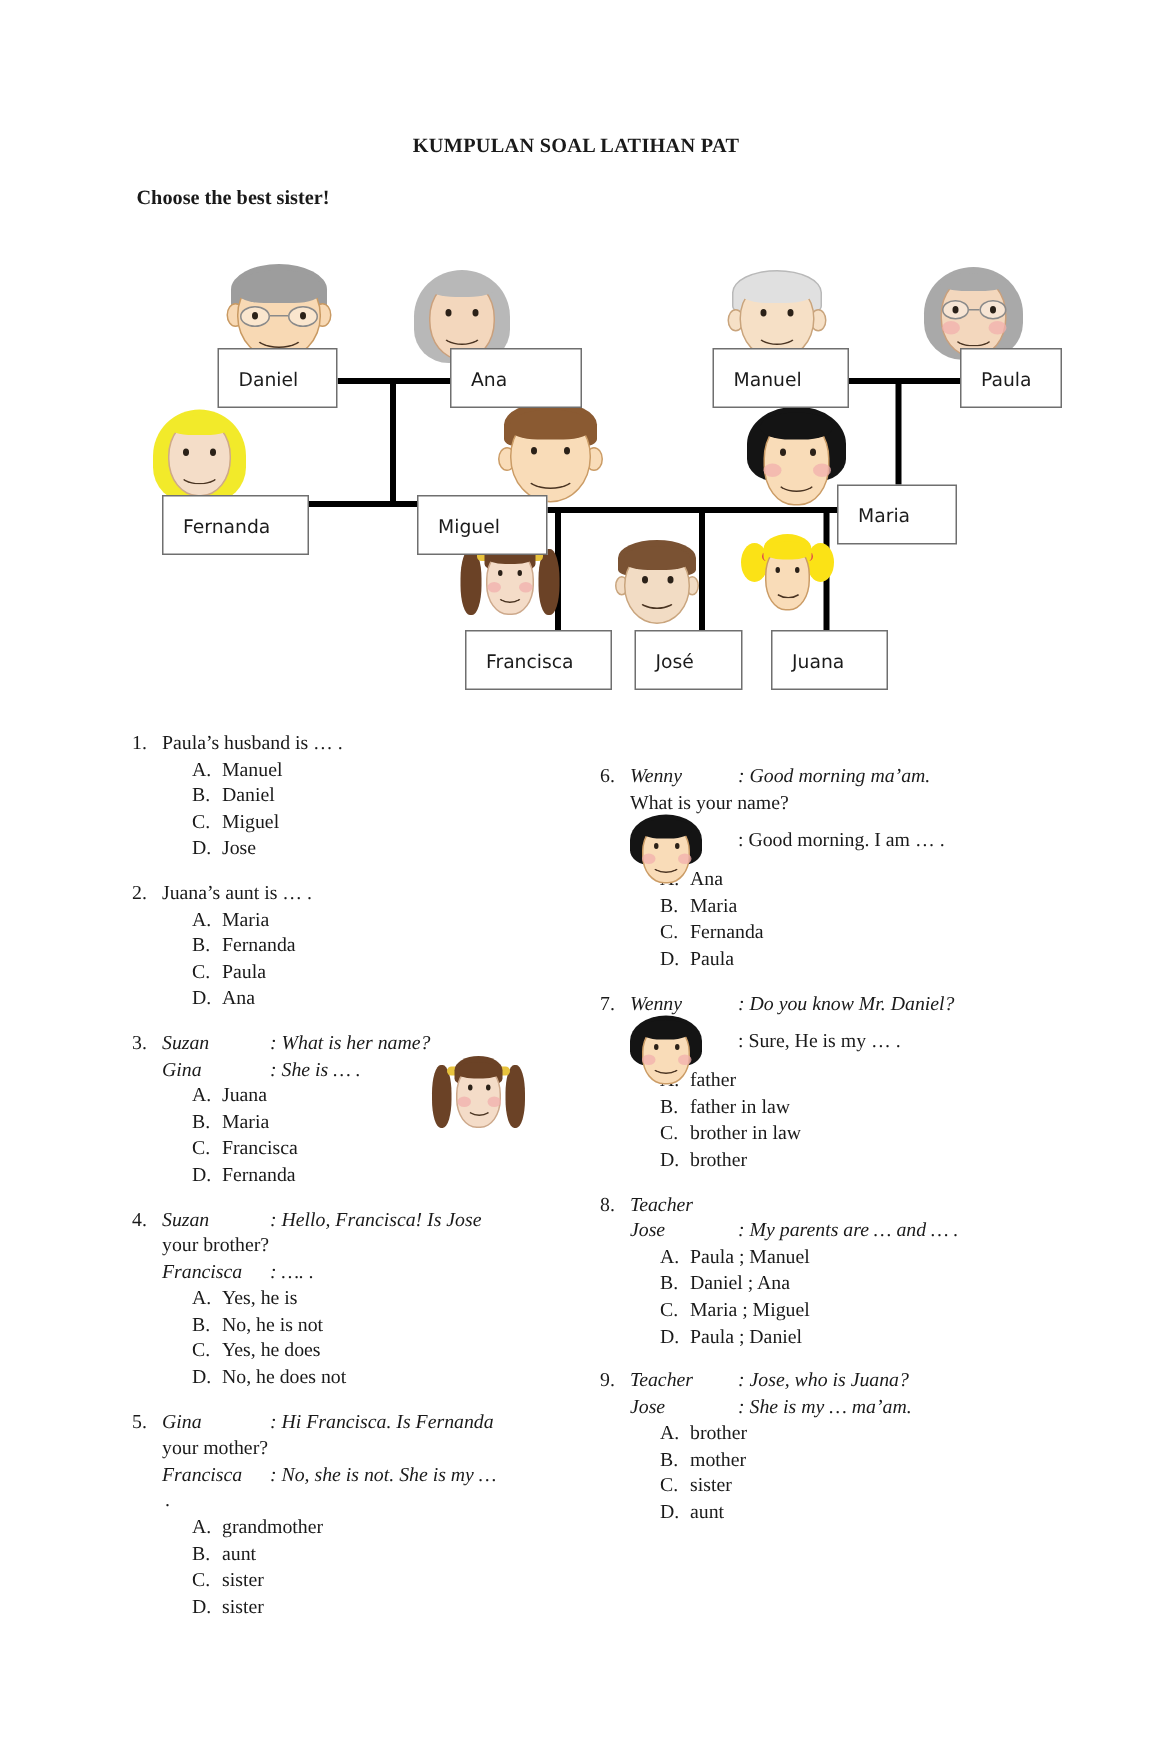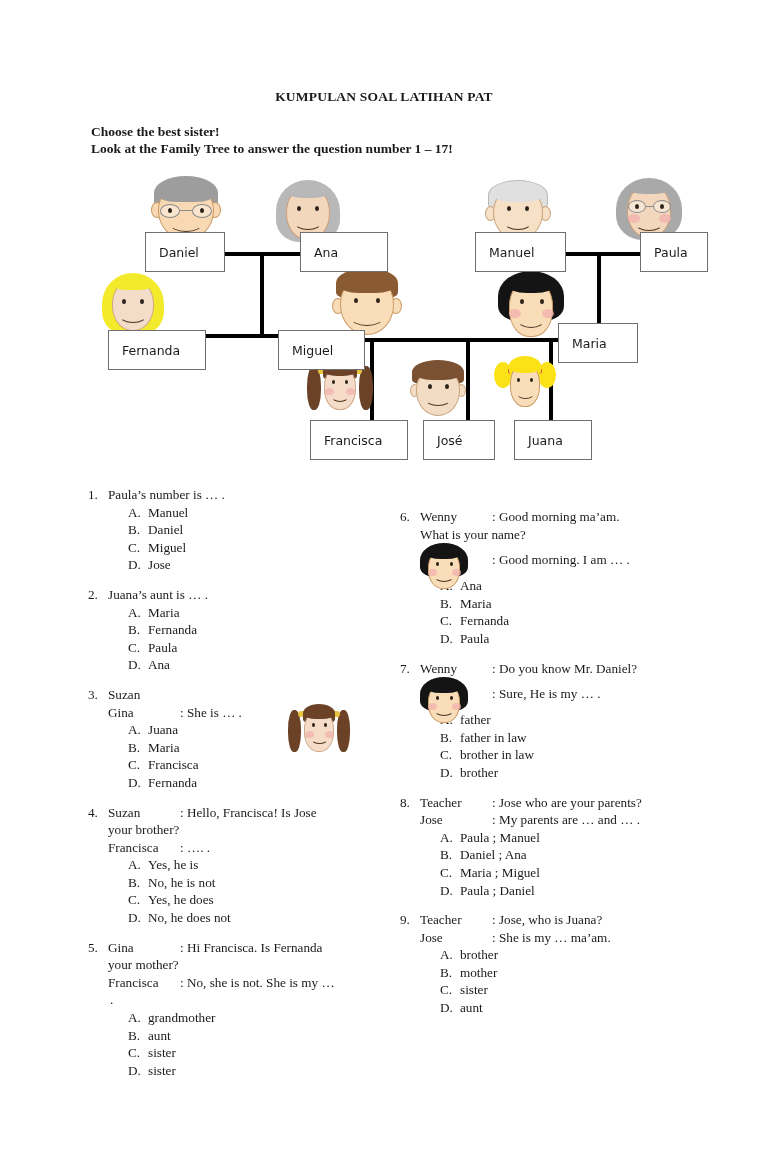--- a/index.html
+++ b/index.html
@@ -108,7 +108,6 @@
 
   <div class="instructions">
     <div>Choose the best sister!</div>
-    <div>Look at the Family Tree to answer the question number 1 – 17!</div>
   </div>
 
   <div class="tree">

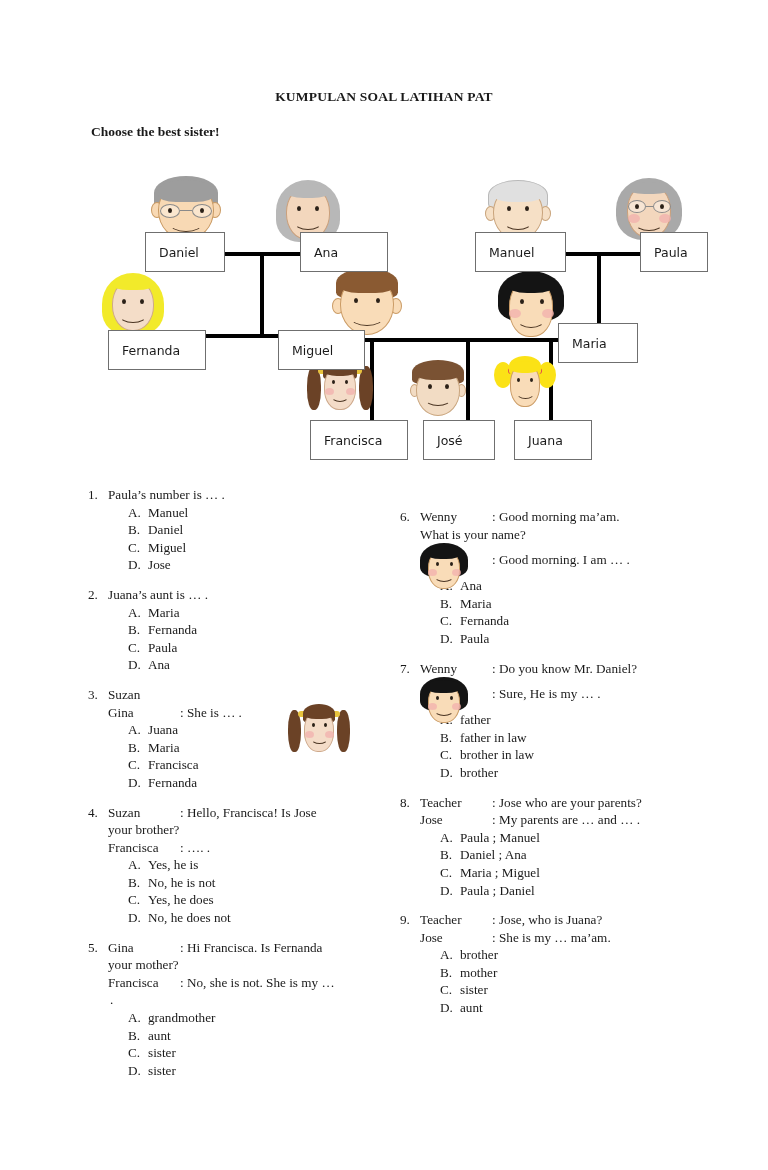--- a/index.html
+++ b/index.html
@@ -283,7 +283,7 @@
         <div class="q-head">
           <div class="q-num">1.</div>
           <div class="q-body">
-            <div class="cont-line">Paula’s number is … .</div>
+            <div class="cont-line">Paula’s husband is … .</div>
             <div class="opts">
               <div class="opt">
                 <div class="opt-key">A.</div>

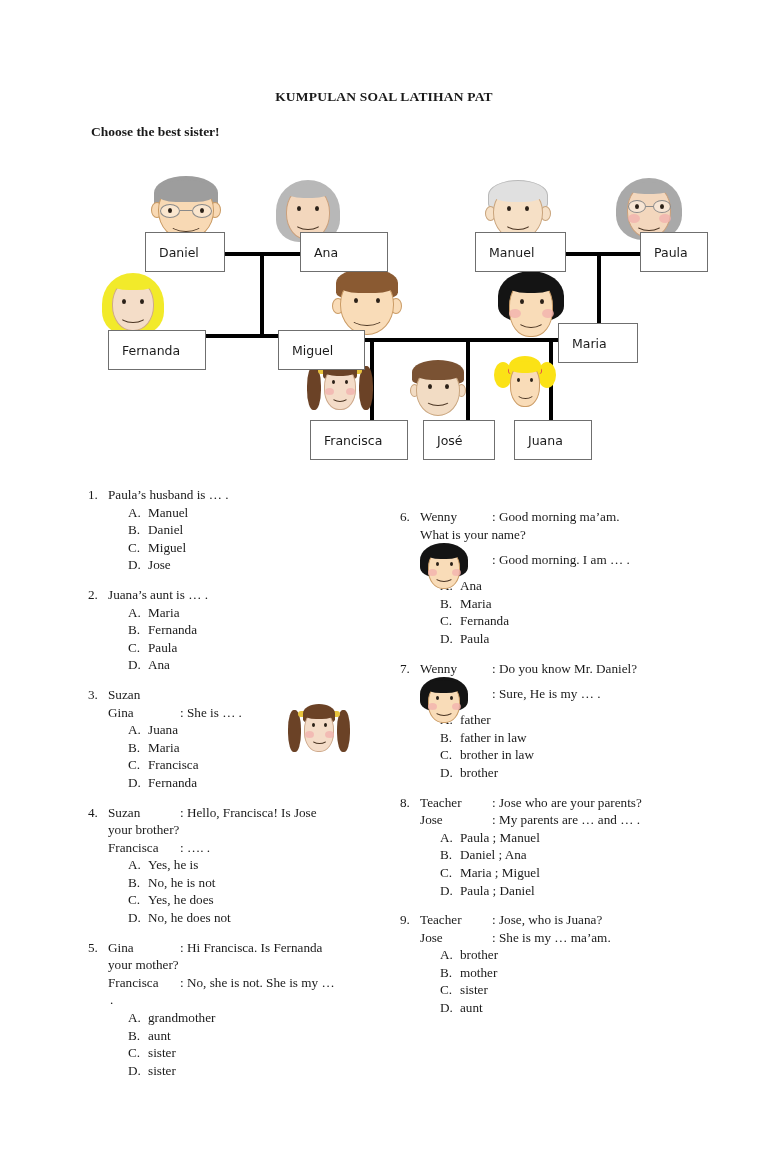--- a/index.html
+++ b/index.html
@@ -85,7 +85,7 @@
   .q-head { display: flex; }
   .q-num { width: 20px; flex: 0 0 20px; }
   .q-body { flex: 1 1 auto; }
-  .dlg-line { display: flex; }
+  .dlg-line { display: flex; font-style: italic; }
   .dlg-speaker { width: 72px; flex: 0 0 72px; }
   .dlg-text { flex: 1 1 auto; }
   .cont-line { padding-left: 0px; }

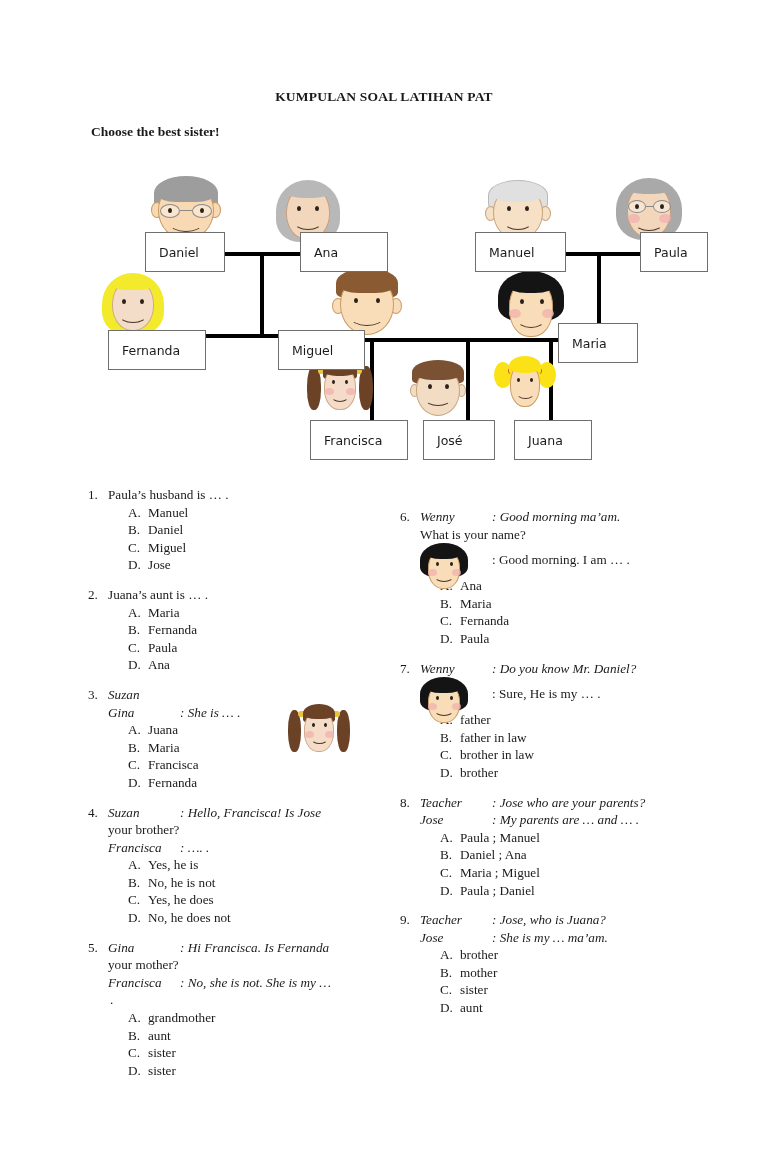--- a/index.html
+++ b/index.html
@@ -337,6 +337,7 @@
           <div class="q-body">
             <div class="dlg-line">
               <div class="dlg-speaker">Suzan</div>
+              <div class="dlg-text">: What is her name?</div>
             </div>
             <div class="dlg-line">
               <div class="dlg-speaker">Gina</div>

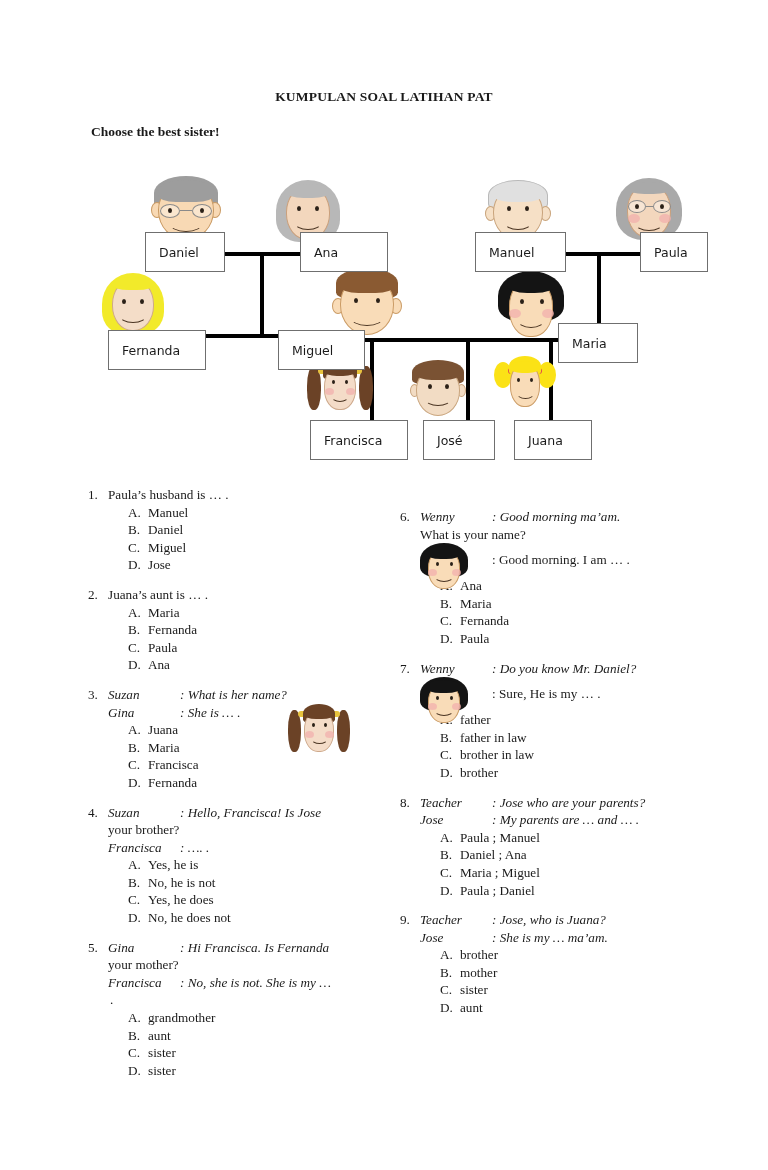--- a/index.html
+++ b/index.html
@@ -546,7 +546,6 @@
           <div class="q-body">
             <div class="dlg-line">
               <div class="dlg-speaker">Teacher</div>
-              <div class="dlg-text">: Jose who are your parents?</div>
             </div>
             <div class="dlg-line">
               <div class="dlg-speaker">Jose</div>

